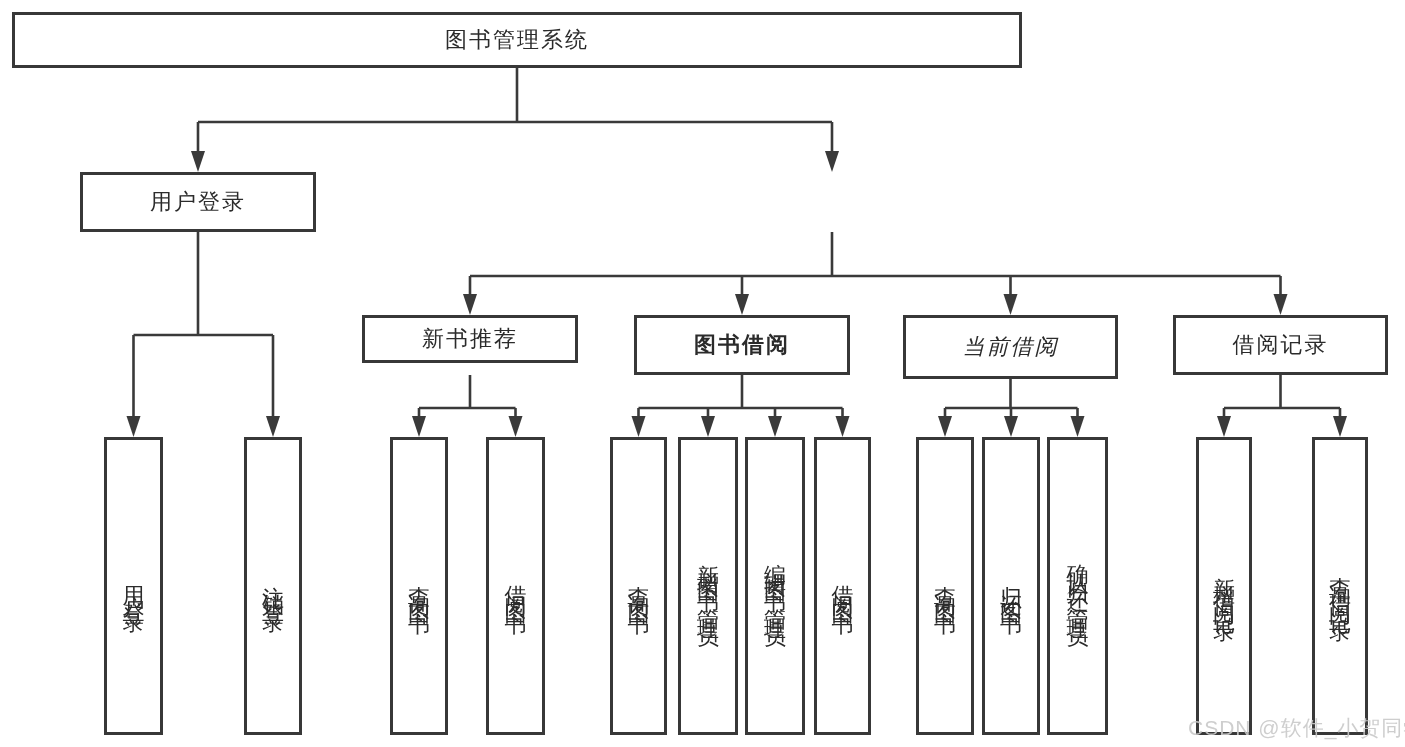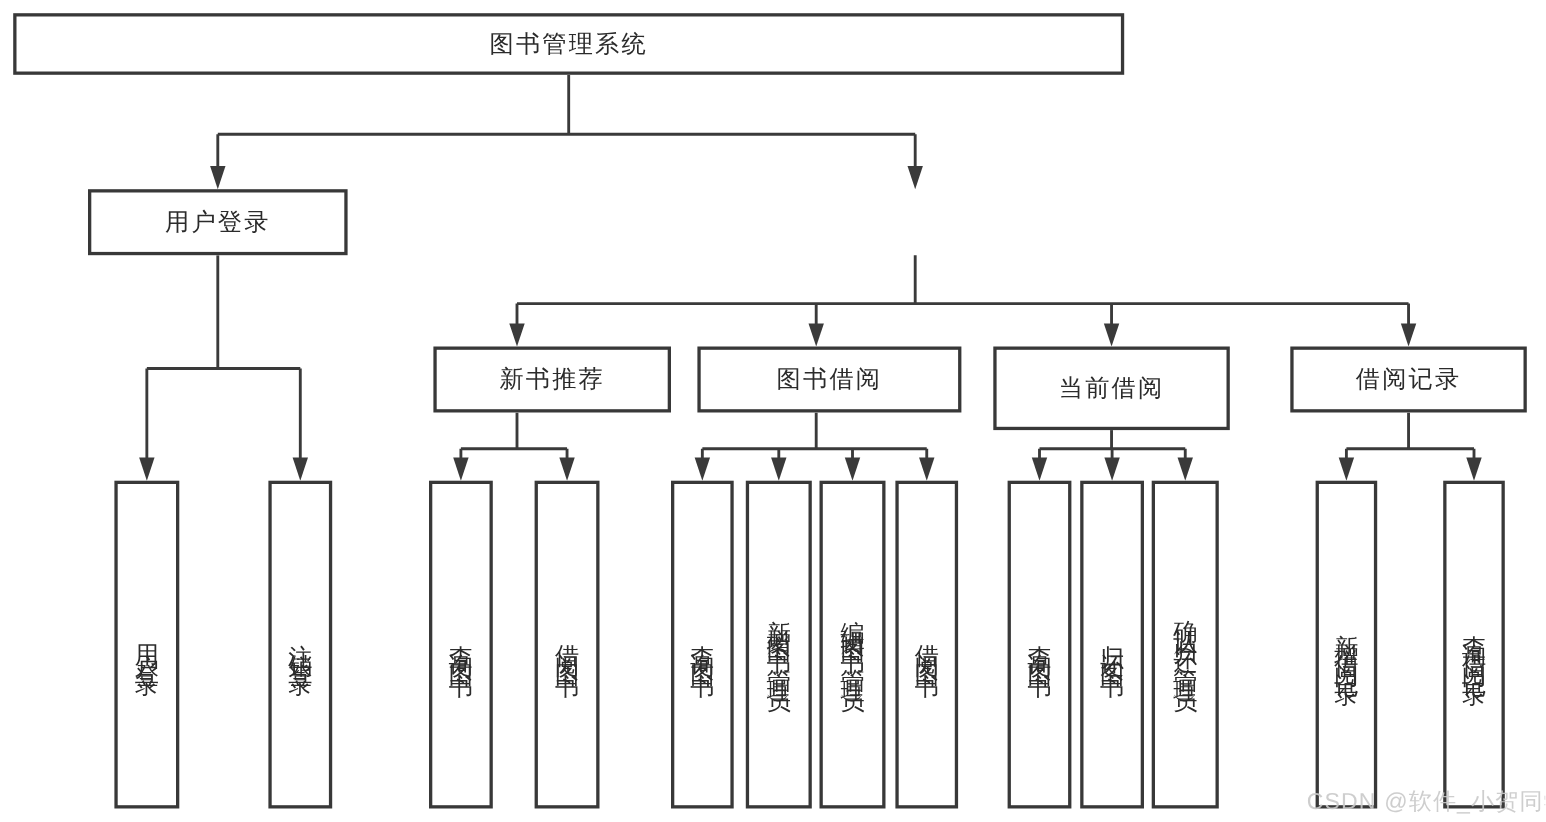--- a/index.html
+++ b/index.html
@@ -98,7 +98,7 @@
 
   <div class="box" style="left:80px; top:172px; width:236px; height:60px;">用户登录</div>
 
-  <div class="box" style="left:362px; top:315px; width:216px; height:60px;margin-left:32px;">新书推荐</div>
+  <div class="box" style="left:362px; top:315px; width:216px; height:48px;">新书推荐</div>
   <div class="box" style="left:634px; top:315px; width:240px; height:60px;">图书借阅</div>
   <div class="box" style="left:903px; top:315px; width:215px; height:76px;">当前借阅</div>
   <div class="box" style="left:1173px; top:315px; width:215px; height:60px;">借阅记录</div>

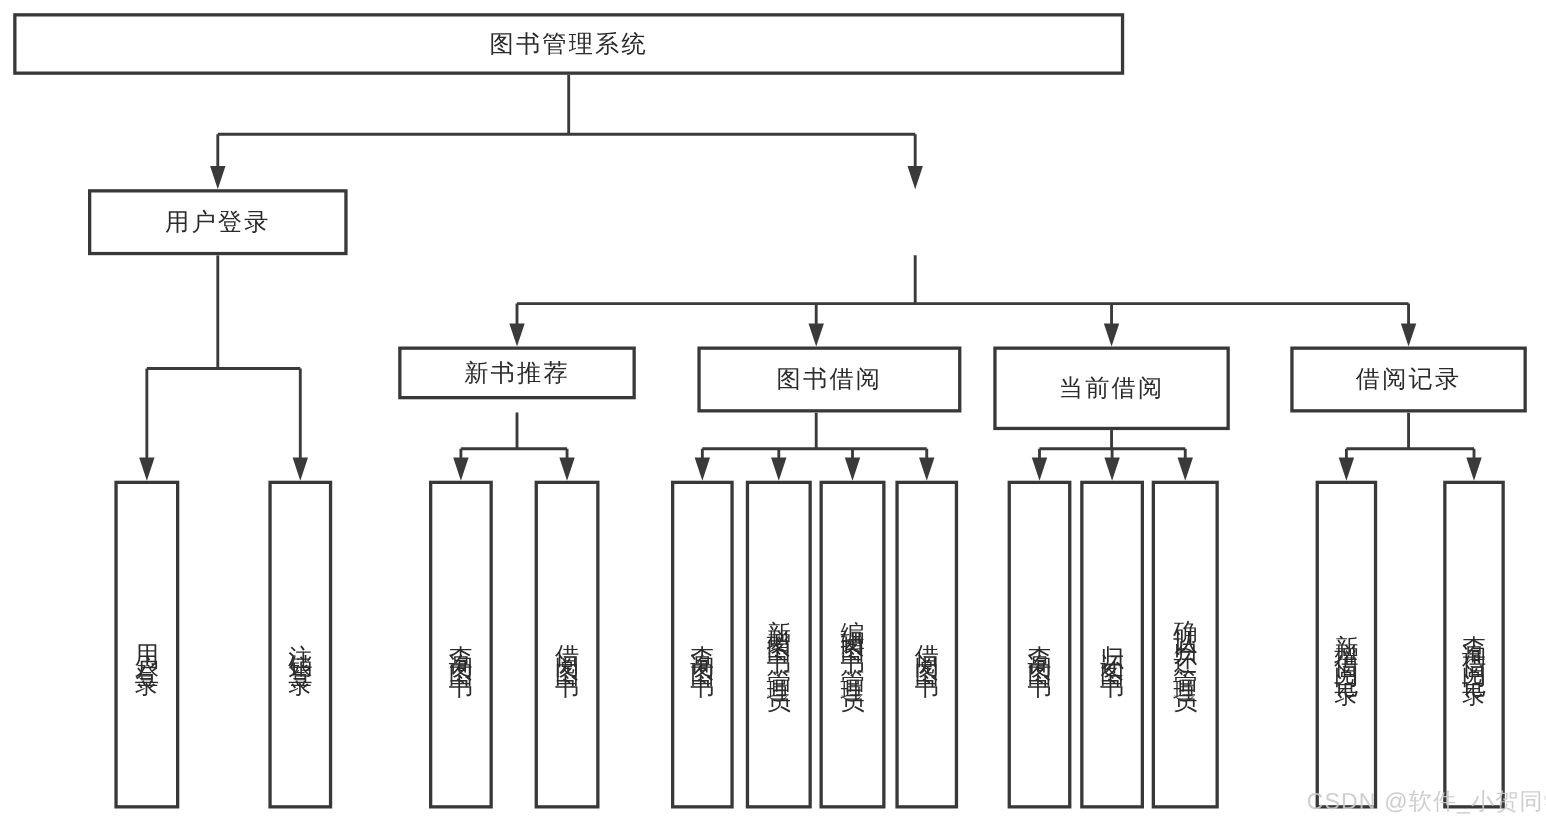--- a/index.html
+++ b/index.html
@@ -99,7 +99,7 @@
   <div class="box" style="left:80px; top:172px; width:236px; height:60px;">用户登录</div>
 
   <div class="box" style="left:362px; top:315px; width:216px; height:48px;">新书推荐</div>
-  <div class="box" style="left:634px; top:315px; width:240px; height:60px;">图书借阅</div>
+  <div class="box" style="left:634px; top:315px; width:216px; height:60px;font-weight:bold;">图书借阅</div>
   <div class="box" style="left:903px; top:315px; width:215px; height:76px;">当前借阅</div>
   <div class="box" style="left:1173px; top:315px; width:215px; height:60px;">借阅记录</div>
 

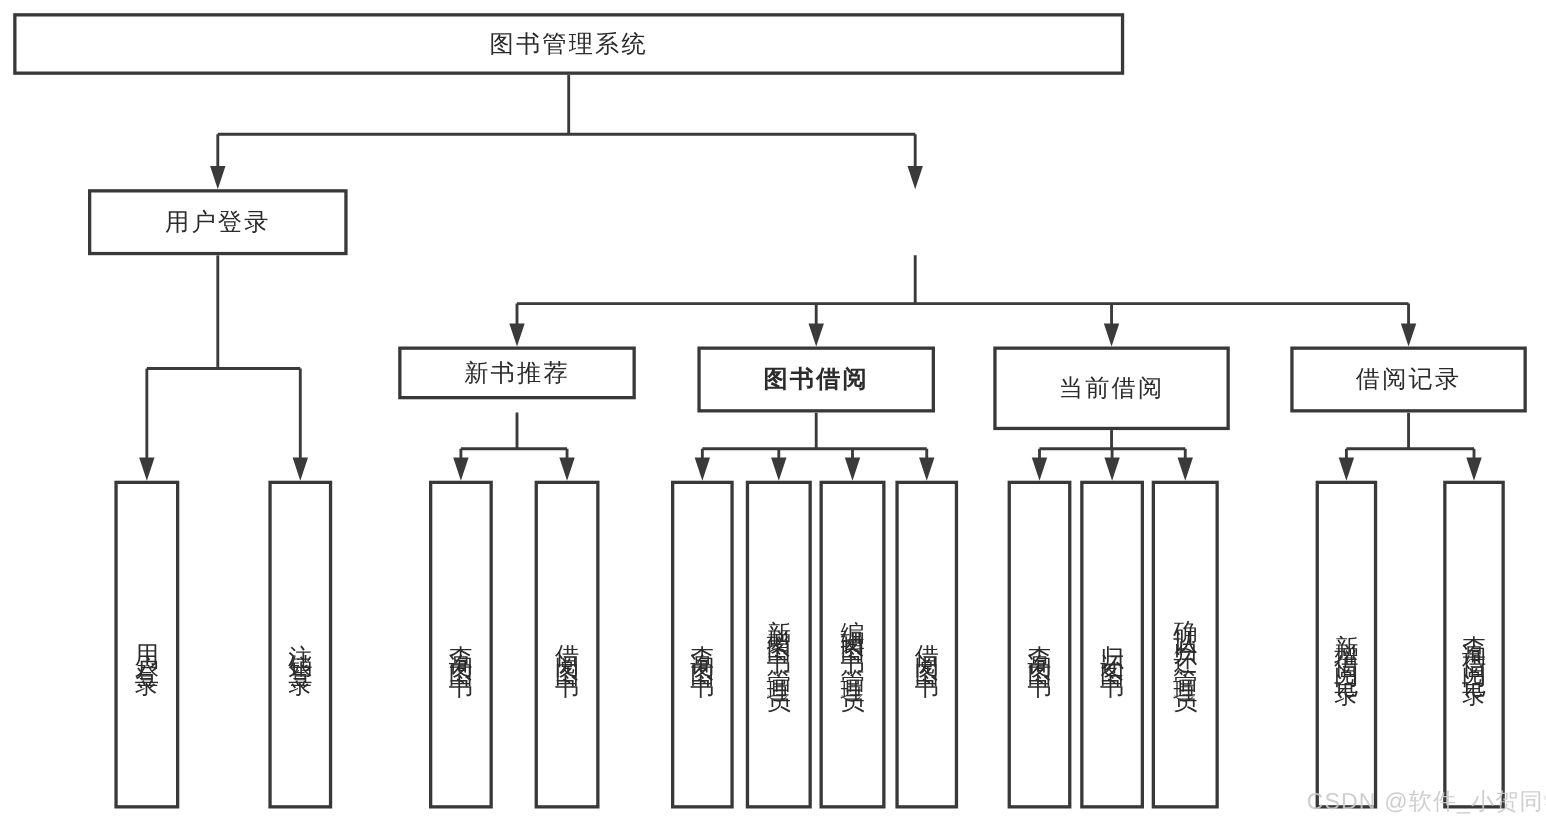--- a/index.html
+++ b/index.html
@@ -100,7 +100,7 @@
 
   <div class="box" style="left:362px; top:315px; width:216px; height:48px;">新书推荐</div>
   <div class="box" style="left:634px; top:315px; width:216px; height:60px;font-weight:bold;">图书借阅</div>
-  <div class="box" style="left:903px; top:315px; width:215px; height:76px;">当前借阅</div>
+  <div class="box" style="left:903px; top:315px; width:215px; height:64px;font-style:italic;">当前借阅</div>
   <div class="box" style="left:1173px; top:315px; width:215px; height:60px;">借阅记录</div>
 
   <div class="box vbox" style="left:104px; top:437px; width:59px; height:298px;">用户登录</div>

